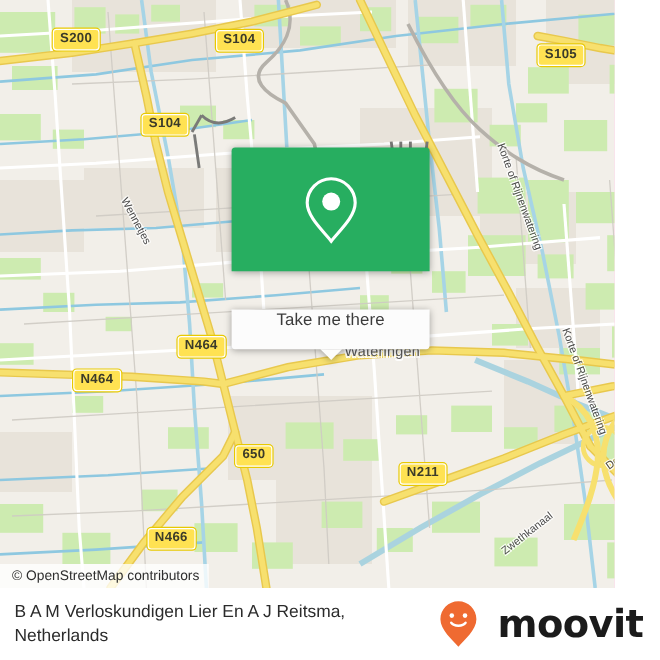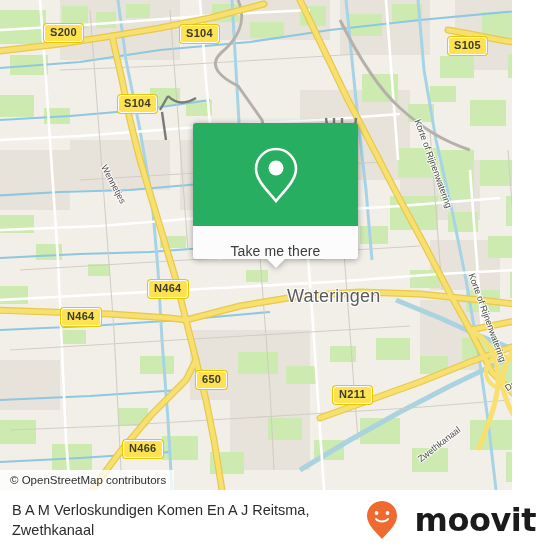--- a/index.html
+++ b/index.html
@@ -100,8 +100,9 @@
     background: #fcfcfc;
     border-radius: 0 0 3px 3px;
     display: flex;
-    align-items: flex-end;
+    align-items: flex-start;
     justify-content: center;
+    margin-top: 32px;
   }
   #popup-bottom span {
     color: #3b3b3b;

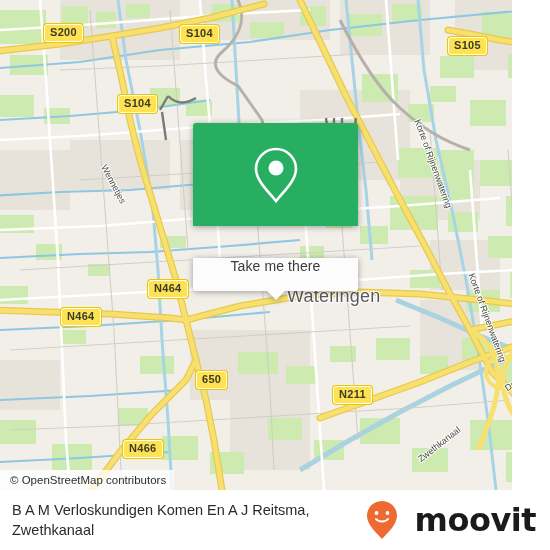--- a/index.html
+++ b/index.html
@@ -53,7 +53,7 @@
   .place-label {
     position: absolute;
     color: #5a5a5a;
-    font-size: 18px;
+    font-size: 12px;
     letter-spacing: 0.2px;
     white-space: nowrap;
     text-shadow:

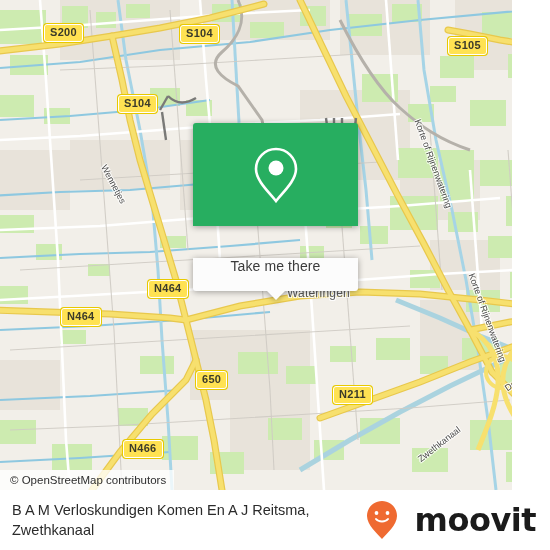--- a/index.html
+++ b/index.html
@@ -392,7 +392,7 @@
   </div>
 
   <div id="footer">
-    <div id="footer-title">B A M Verloskundigen Komen En A J Reitsma, Zwethkanaal</div>
+    <div id="footer-title">B A M Verloskundigen Lier En A J Reitsma, Netherlands</div>
     <div id="brand">
       <svg width="34" height="40" viewBox="0 0 34 40">
         <path d="M17 1 C8.7 1 2 7.7 2 16 C2 25 12 33 17 39 C22 33 32 25 32 16 C32 7.7 25.3 1 17 1 Z" fill="#ef6a31"></path>

